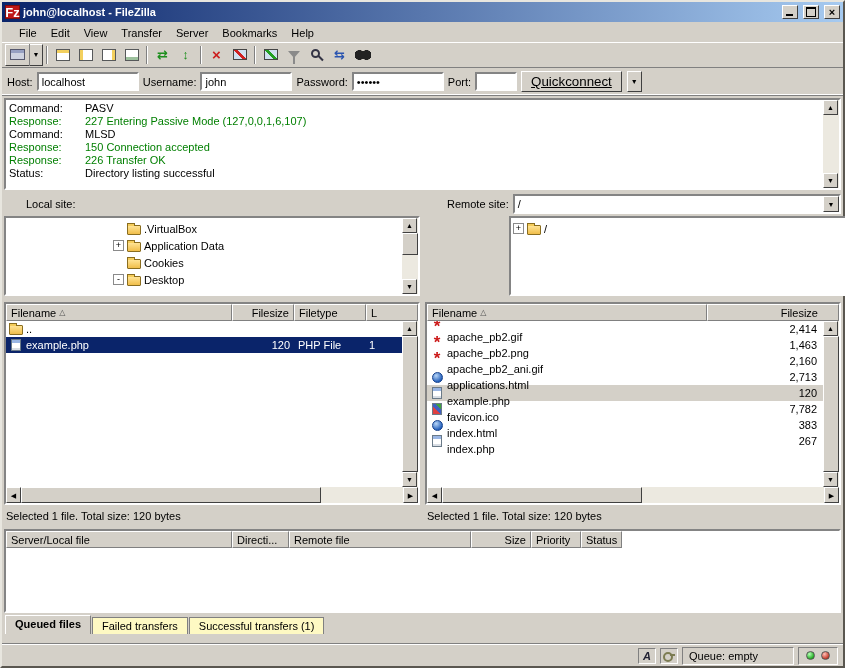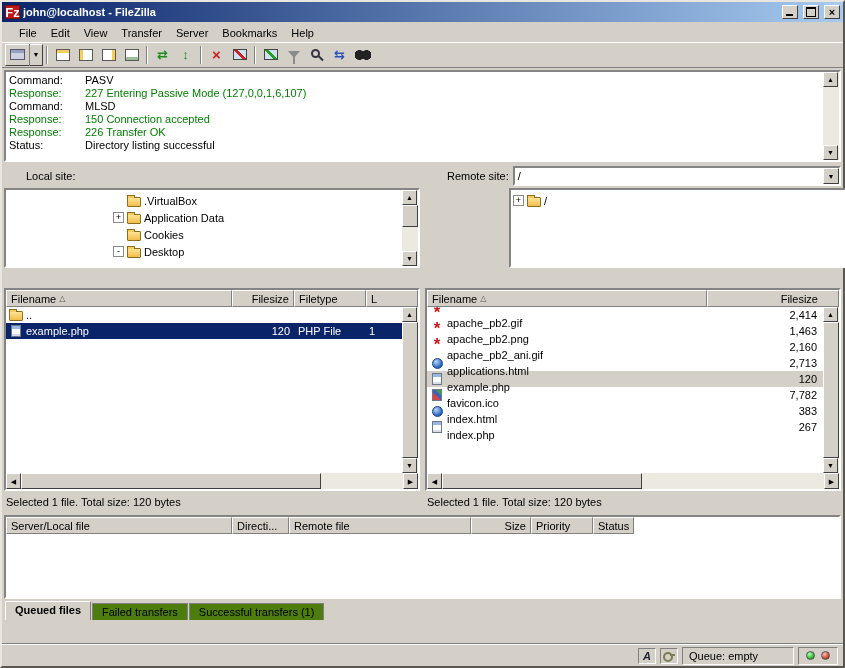--- a/index.html
+++ b/index.html
@@ -206,6 +206,18 @@
       </span>
   </div>
 
+  <div class="qc">
+    <label>Host:</label>
+    <input class="field" style="width: 102px;" value="localhost">
+    <label>Username:</label>
+    <input class="field" style="width: 92px;" value="john">
+    <label>Password:</label>
+    <input class="field" style="width: 92px;" value="••••••">
+    <label>Port:</label>
+    <input class="field" style="width: 42px;" value="">
+    <button class="qc-btn">Quickconnect</button>
+    <span class="qc-drop">▼</span>
+  </div>
 
   <div class="log">
     <div class="log-line">

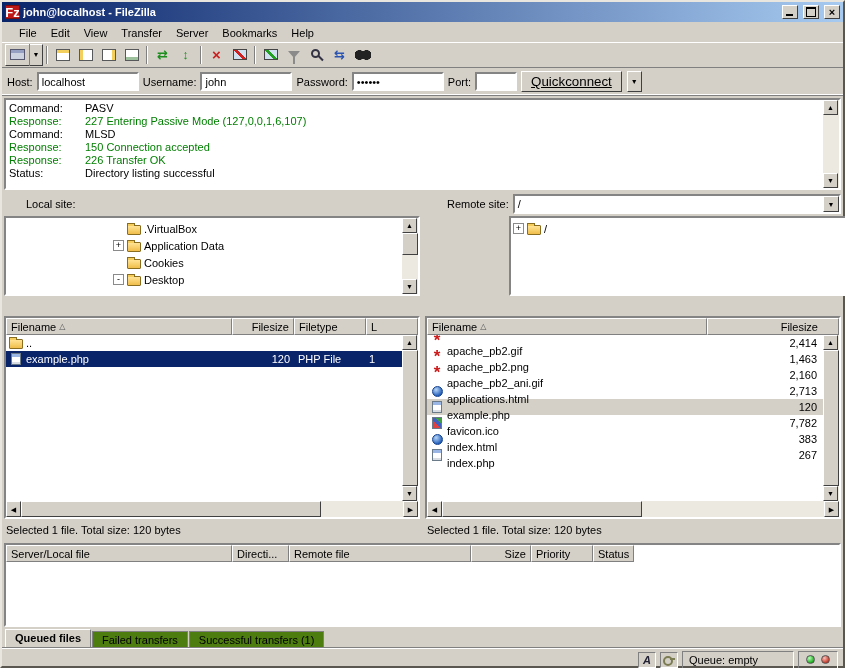--- a/index.html
+++ b/index.html
@@ -69,7 +69,7 @@
   .combo { flex:1; height:20px; background:#fff; border:2px solid; border-color:#848484 #fff #fff #848484; display:flex; align-items:center; padding-left:3px; position:relative; overflow:hidden; white-space:nowrap; }
   .combo-btn { position:absolute; right:0; top:0; bottom:0; width:16px; background:#d4d0c8; border:1px solid; border-color:#fff #404040 #404040 #fff; font-size:7px; display:flex; align-items:center; justify-content:center; }
   .redacted { display:inline-block; width:46px; height:10px; background:#c9c9c9; filter:blur(2px); vertical-align:middle; }
-  .trees { height:80px; flex:none; display:flex; margin:0 2px 20px;gap:42px; }
+  .trees { height:80px; flex:none; display:flex; margin:0 2px 6px;gap:42px; }
   .tree { width:416px; flex:none; background:#fff; border:2px solid; border-color:#848484 #fff #fff #848484; position:relative; overflow:hidden; padding:2px 18px 0 2px; }
   .titem { display:flex; align-items:center; height:17px; gap:3px; white-space:nowrap; }
   .t-indent { width:102px; flex:none; }

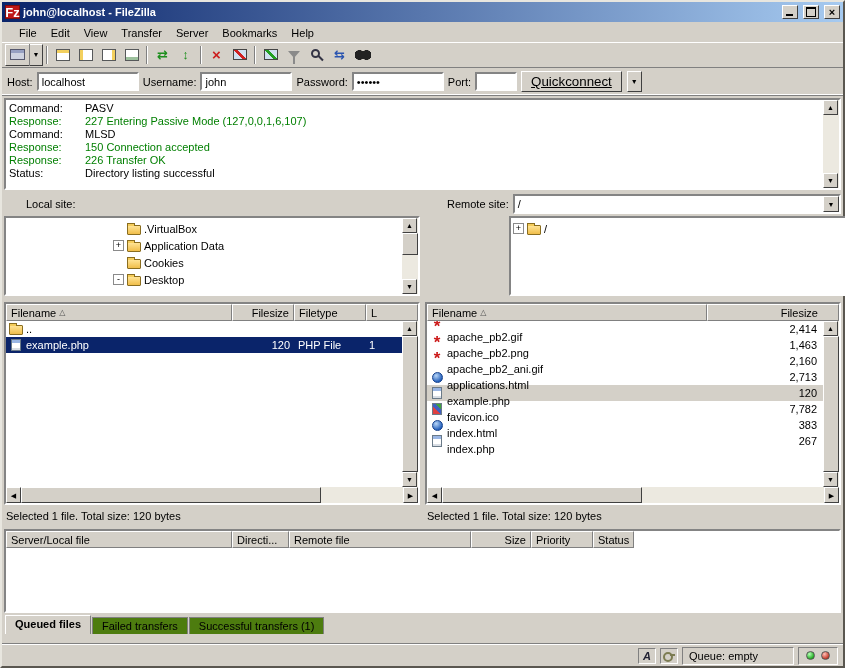--- a/index.html
+++ b/index.html
@@ -110,7 +110,7 @@
   
   .queue { margin:4px 2px 0; flex:none; height:84px; border:2px solid; border-color:#848484 #fff #fff #848484; background:#fff; display:flex; flex-direction:row; overflow:hidden; }
   .q-col1 { width:226px; } .q-col2 { width:57px; } .q-col3 { width:182px; }
-  .q-col4 { width:60px; justify-content:flex-end; } .q-col5 { width:62px; } .q-col6 { flex:1; }
+  .q-col4 { width:60px; justify-content:flex-end; } .q-col5 { width:50px; } .q-col6 { flex:1; }
   .qbody { flex:1; background:#fff; }
 
   

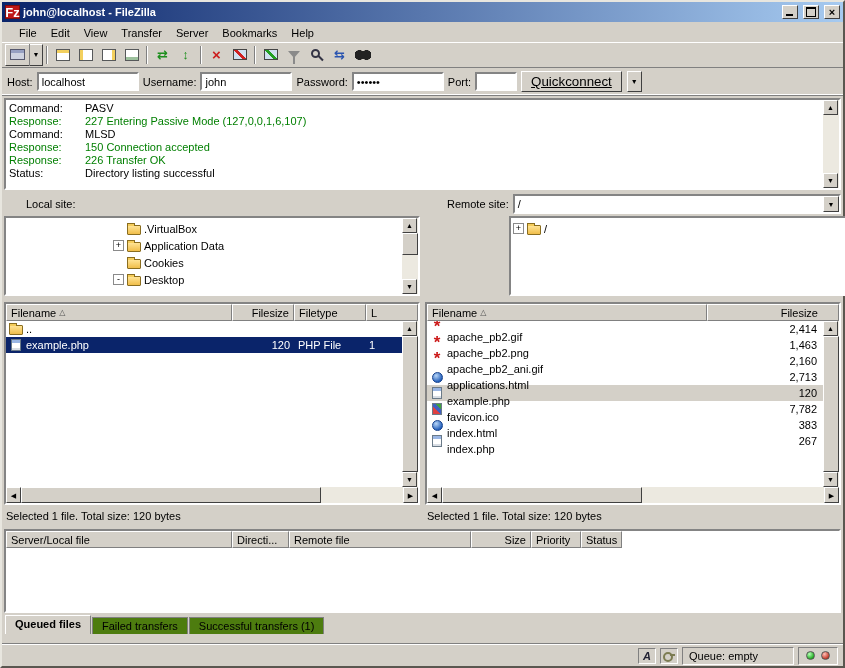--- a/index.html
+++ b/index.html
@@ -115,7 +115,7 @@
 
   
   .tabs { display:flex; margin:2px 0 0 3px; height:19px; flex:none; align-items:flex-end; gap:1px; }
-  .tab { padding:2px 9px 1px; background:#4d7c0f; border:1px solid #808080; border-bottom:none; height:17px; white-space:nowrap; }
+  .tab { padding:2px 9px 1px; background:#fef9c3; border:1px solid #808080; border-bottom:none; height:17px; white-space:nowrap; }
   .tab.active { background:#d4d0c8; font-weight:bold; height:19px; border-color:#fff #808080 #d4d0c8 #fff; }
 
   

